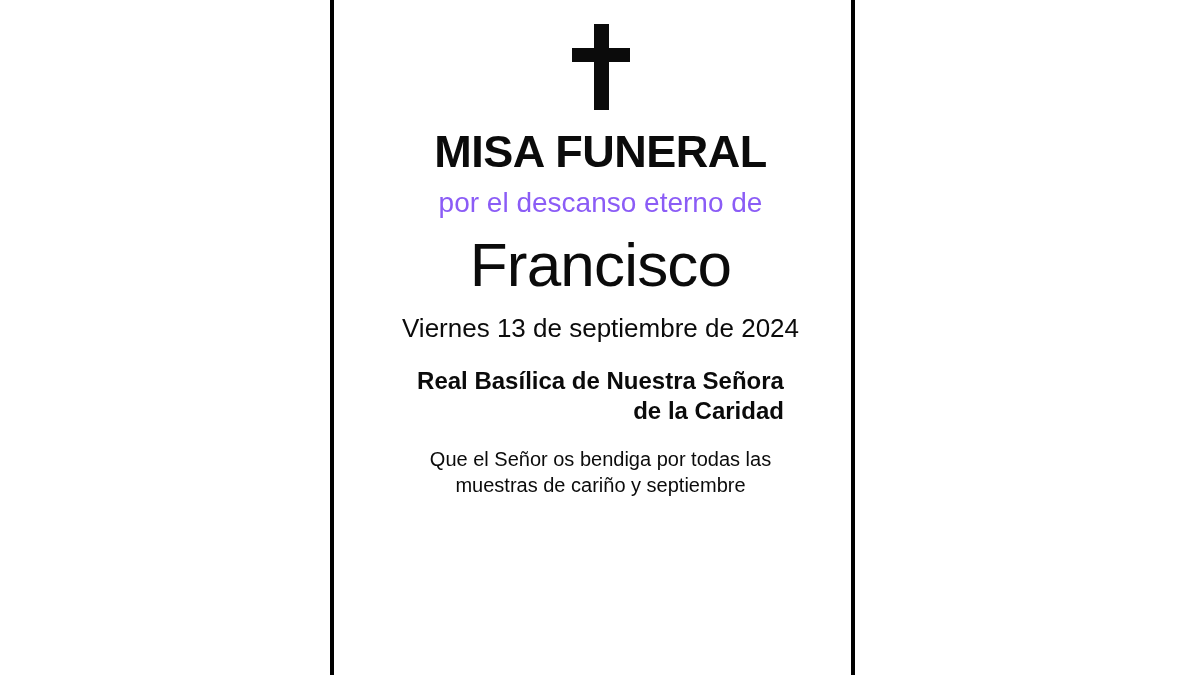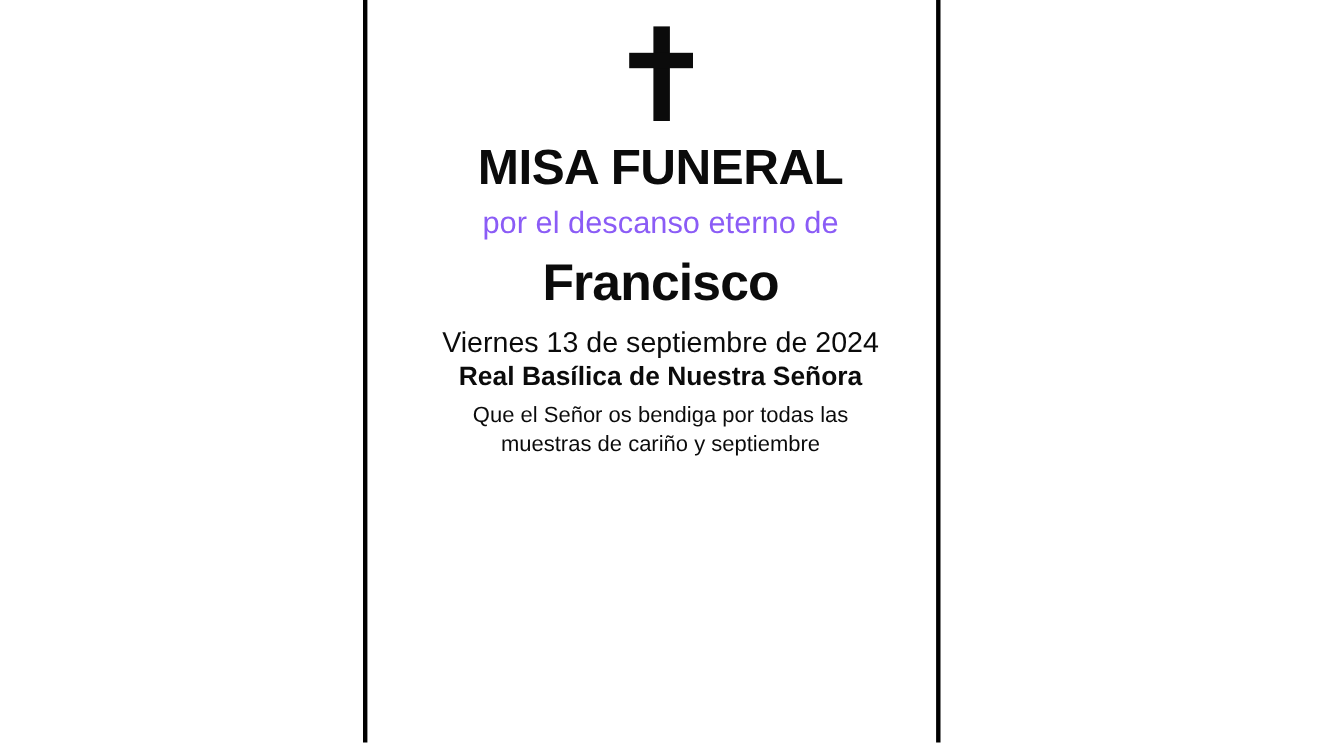--- a/index.html
+++ b/index.html
@@ -90,8 +90,8 @@
   }
 
   .deceased {
-    font-weight: bold;
-    font-size: 47px;
+    font-weight: normal;
+    font-size: 62px;
     line-height: 1.1;
     letter-spacing: -0.8px;
     color: #0b0b0b;

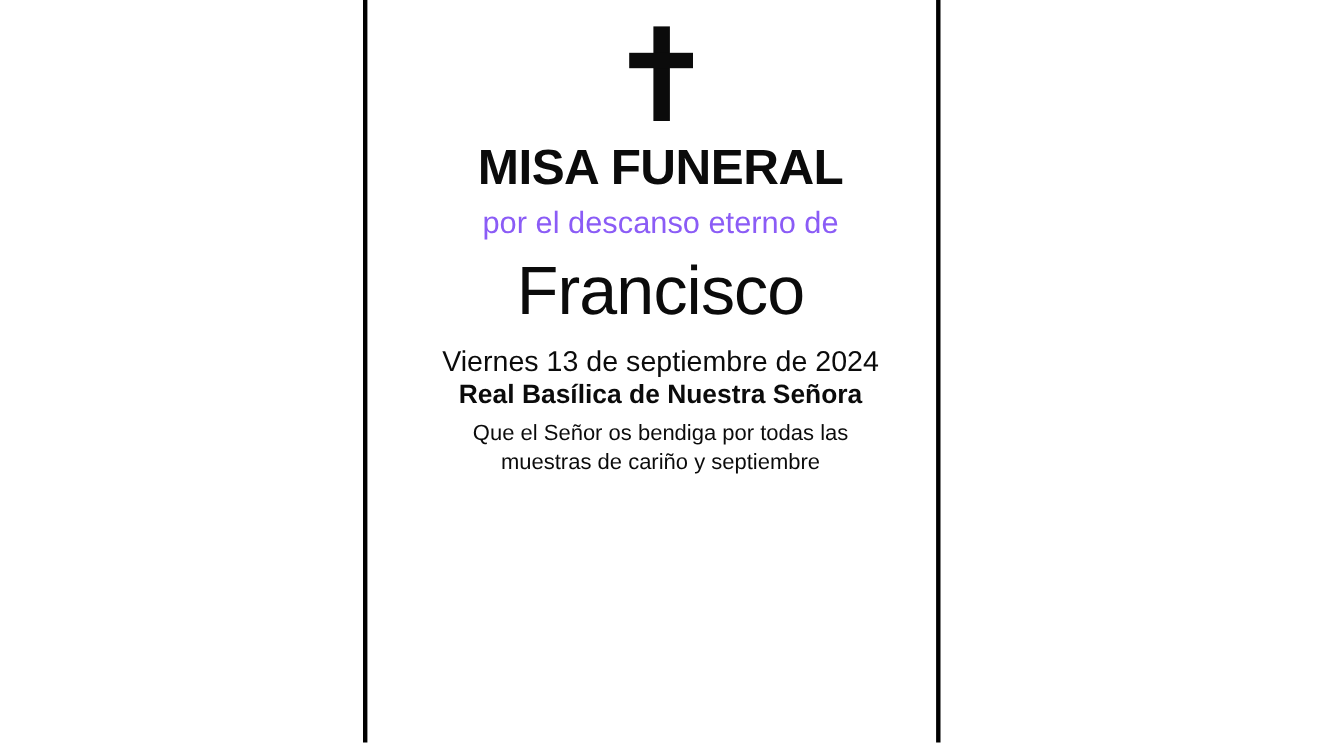--- a/index.html
+++ b/index.html
@@ -106,7 +106,7 @@
     font-size: 26px;
     line-height: 1.25;
     color: #0b0b0b;
-    margin-bottom: 0;
+    margin-bottom: 22px;
   }
   .datetime span {
     display: block;

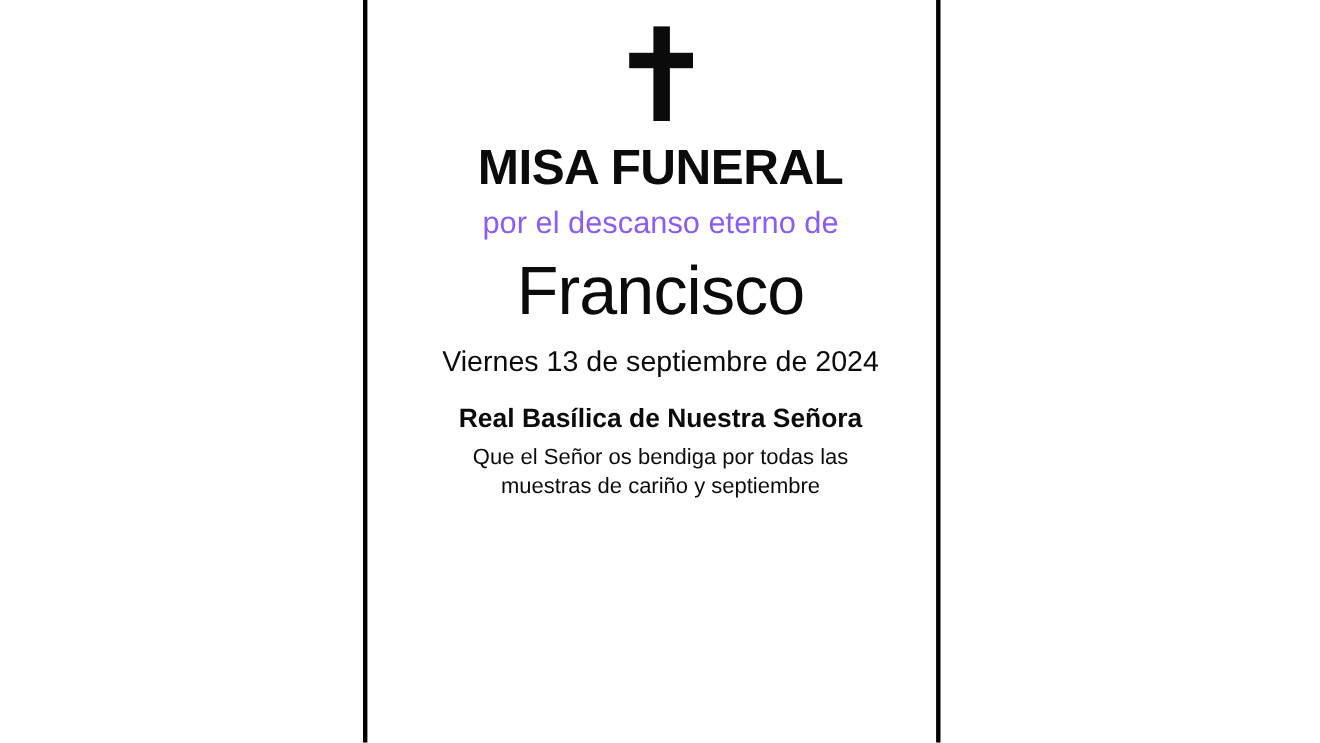--- a/index.html
+++ b/index.html
@@ -118,7 +118,7 @@
     font-size: 24px;
     line-height: 1.25;
     color: #0b0b0b;
-    margin-bottom: 7px;
+    margin-bottom: 20px;
     text-align: right;
   }
   .venue span {

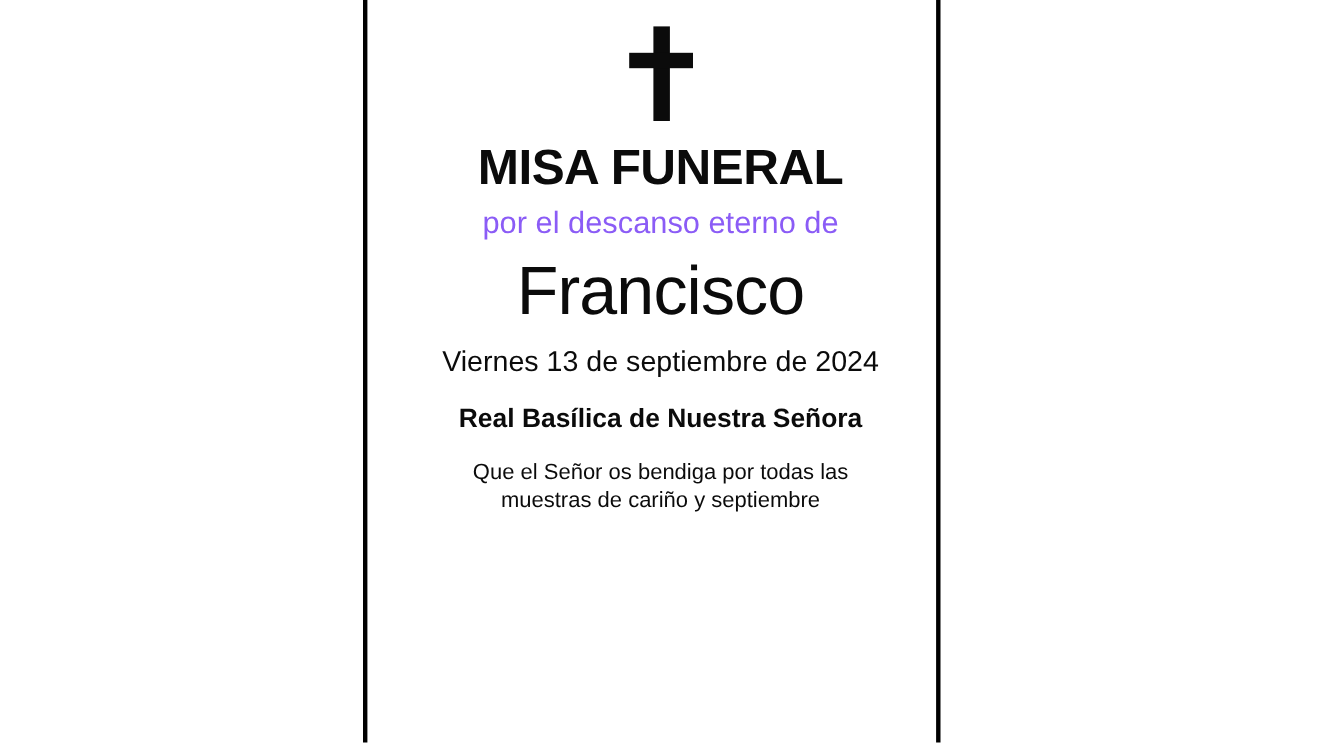--- a/index.html
+++ b/index.html
@@ -162,6 +162,7 @@
 
       <div class="venue">
         <span>Real Basílica de Nuestra Señora</span>
+        <span>de la Caridad</span>
       </div>
 
       <div class="closing">

